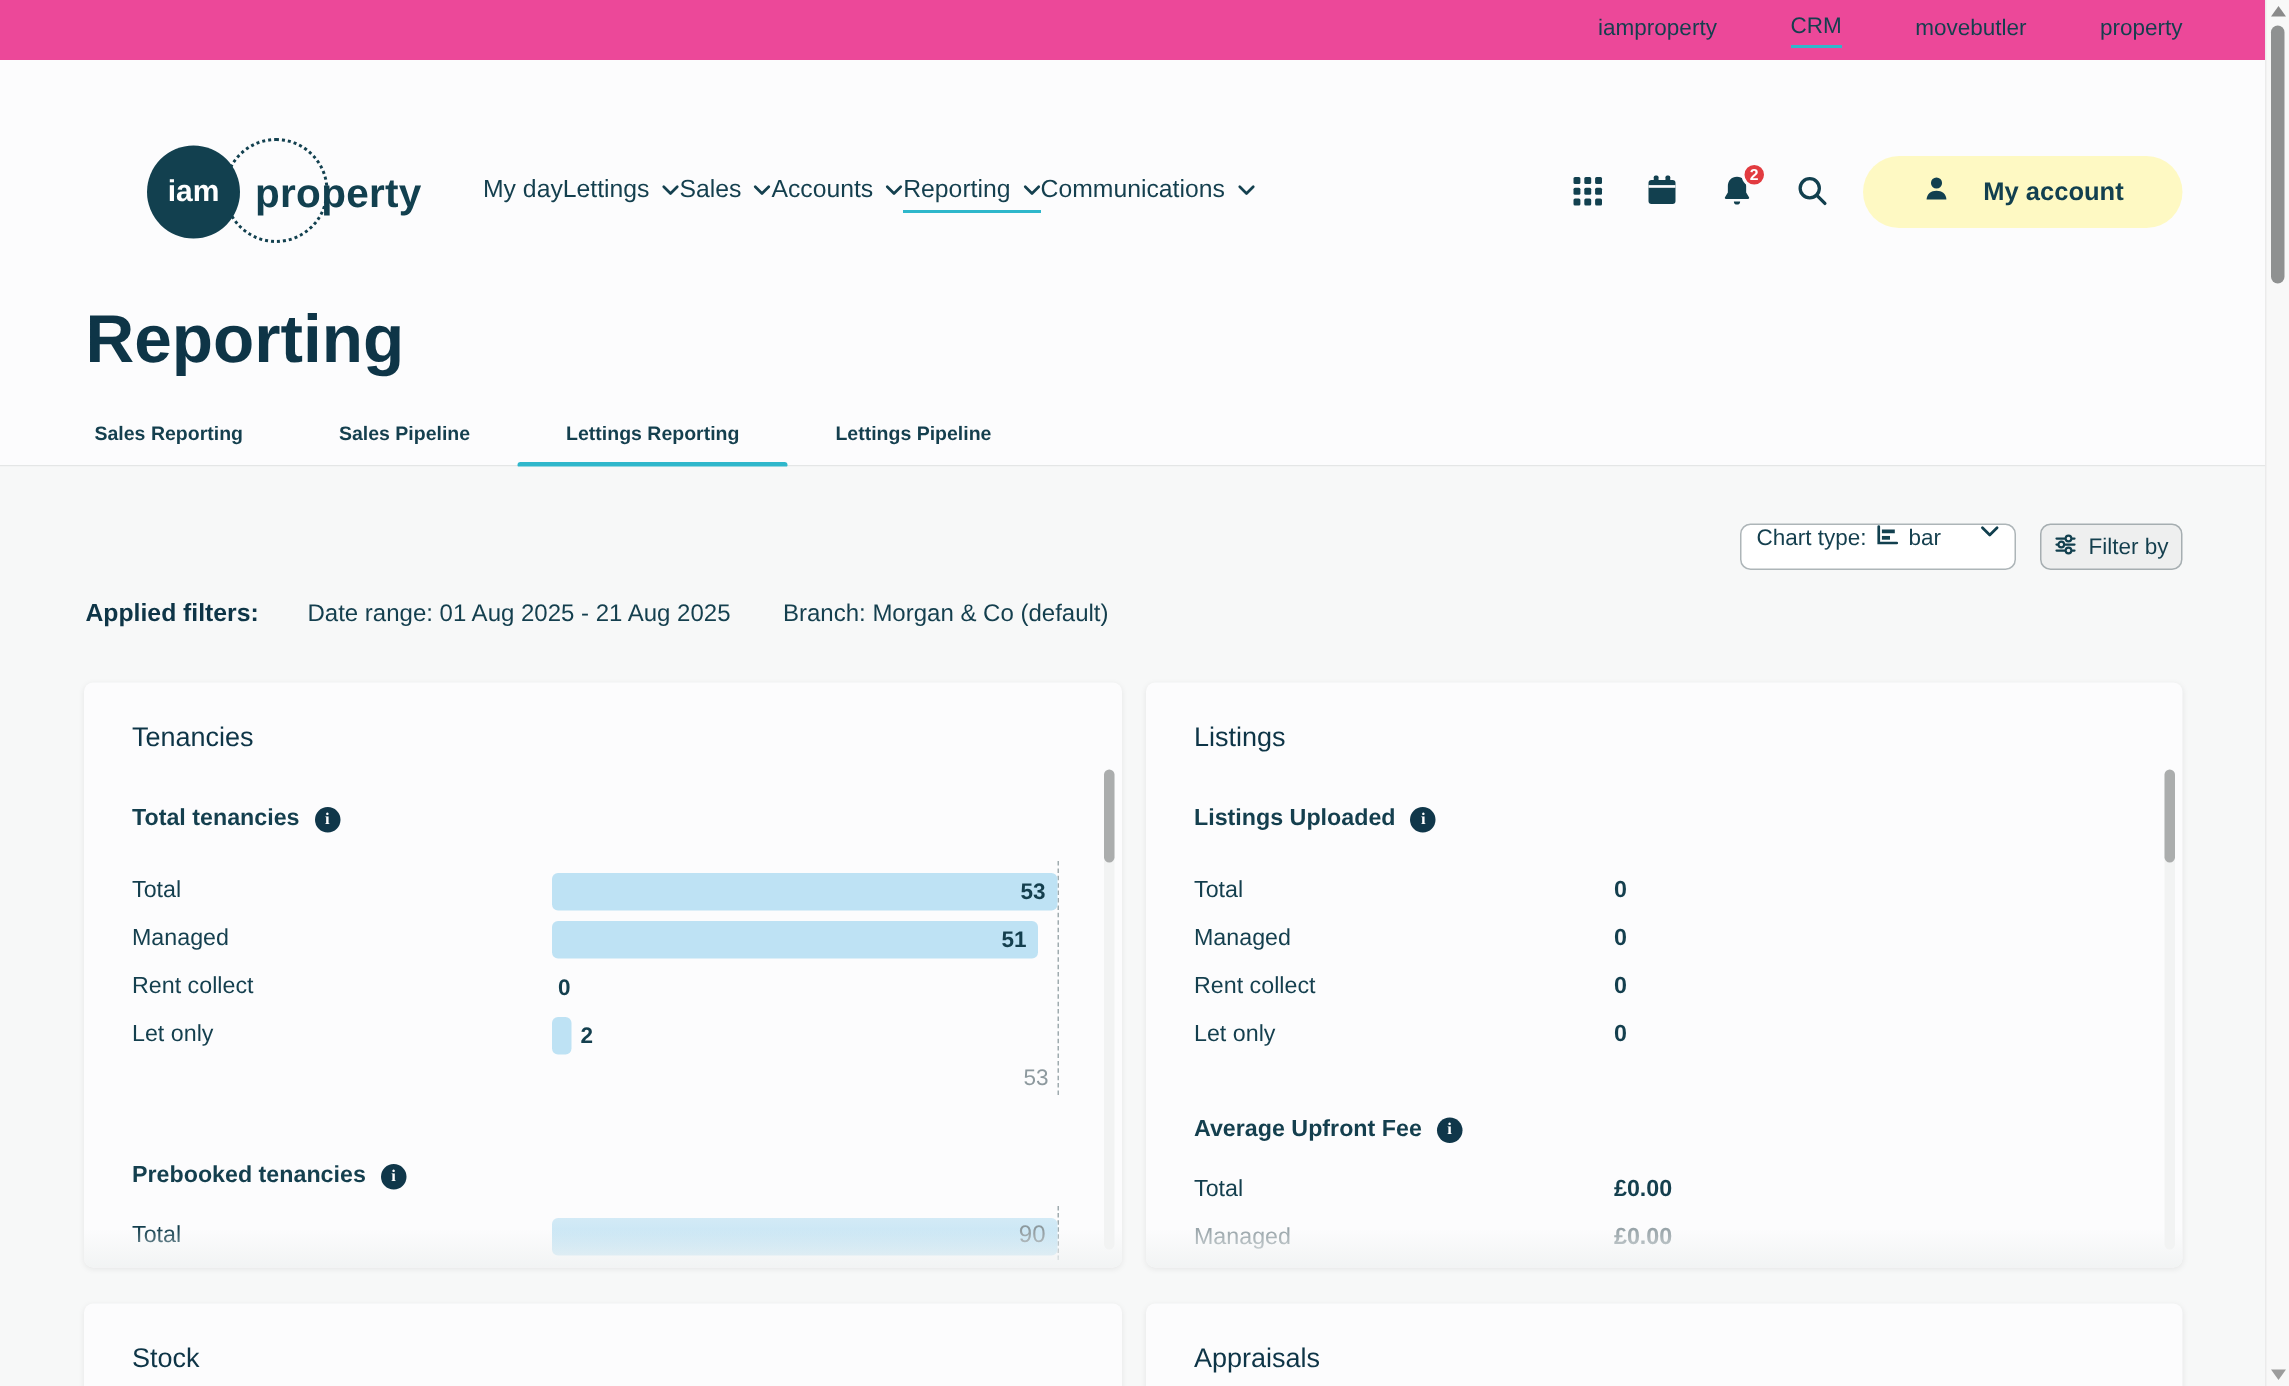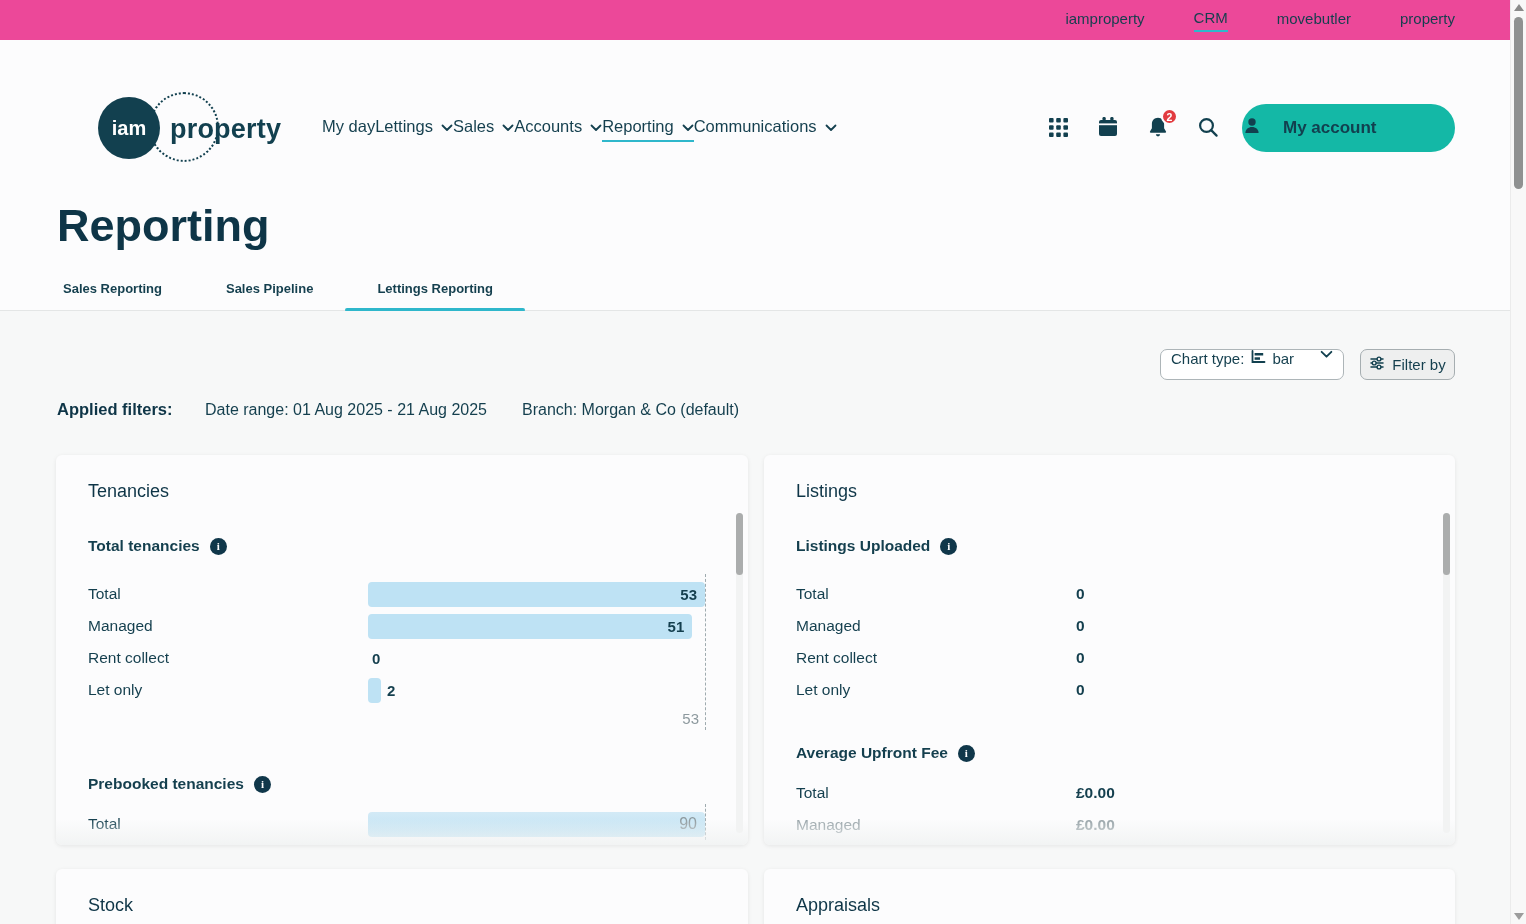--- a/index.html
+++ b/index.html
@@ -24,8 +24,8 @@
   .icon-btn { position:relative; width:24px; height:24px; display:flex; align-items:center; justify-content:center; cursor:pointer; }
   .badge { position:absolute; top:-7px; right:-8px; min-width:17px; height:17px; border-radius:9px; background:#E23B40;
     color:#fff; font-size:10.5px; font-weight:700; display:flex; align-items:center; justify-content:center; border:2px solid #FCFCFD; }
-  .account-btn { position:absolute; left:1242px; top:64px; width:213px; height:48px; border-radius:24px; background:#14b8a6;
-    border:none; display:flex; align-items:center; gap:21px; font-size:17px; font-weight:600;
+  .account-btn { position:absolute; left:1242px; top:64px; width:213px; height:48px; border-radius:24px; background:#fef9c3;
+    border:none; display:flex; align-items:center; justify-content:center; gap:21px; font-size:17px; font-weight:600;
     color:#12404F; cursor:pointer; font-family:"Liberation Sans", sans-serif; }
   .page-title { position:absolute; left:57px; top:160px; font-size:45px; font-weight:700; color:#0E3547; }
   

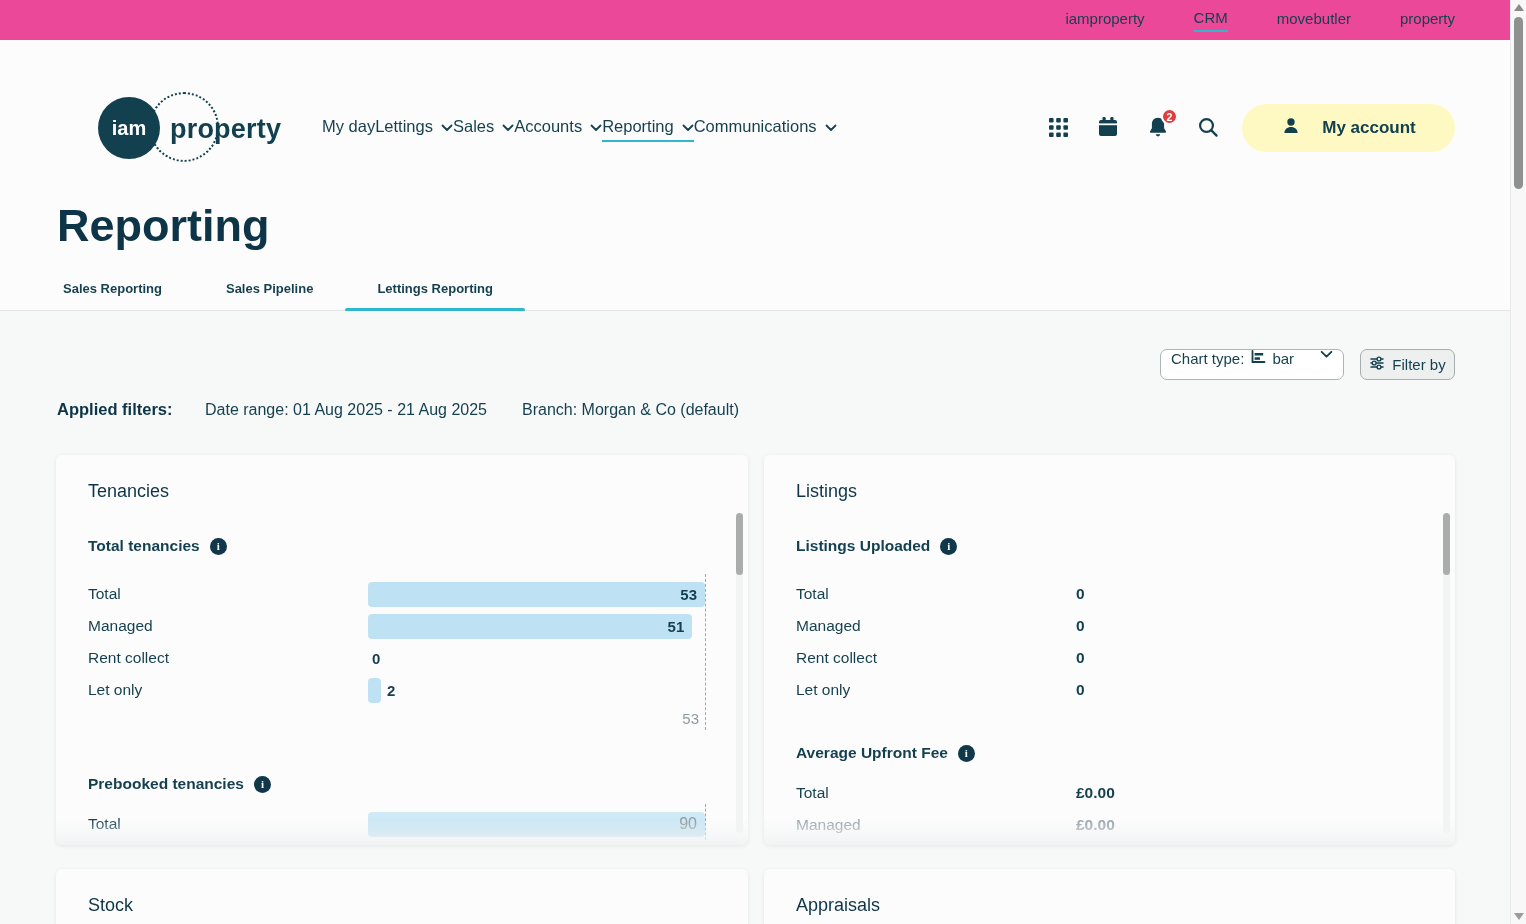--- a/index.html
+++ b/index.html
@@ -201,6 +201,7 @@
     <div class="tab">Sales Reporting</div>
     <div class="tab">Sales Pipeline</div>
     <div class="tab active">Lettings Reporting</div>
+    <div class="tab">Lettings Pipeline</div>
   </div>
 </div>
 

